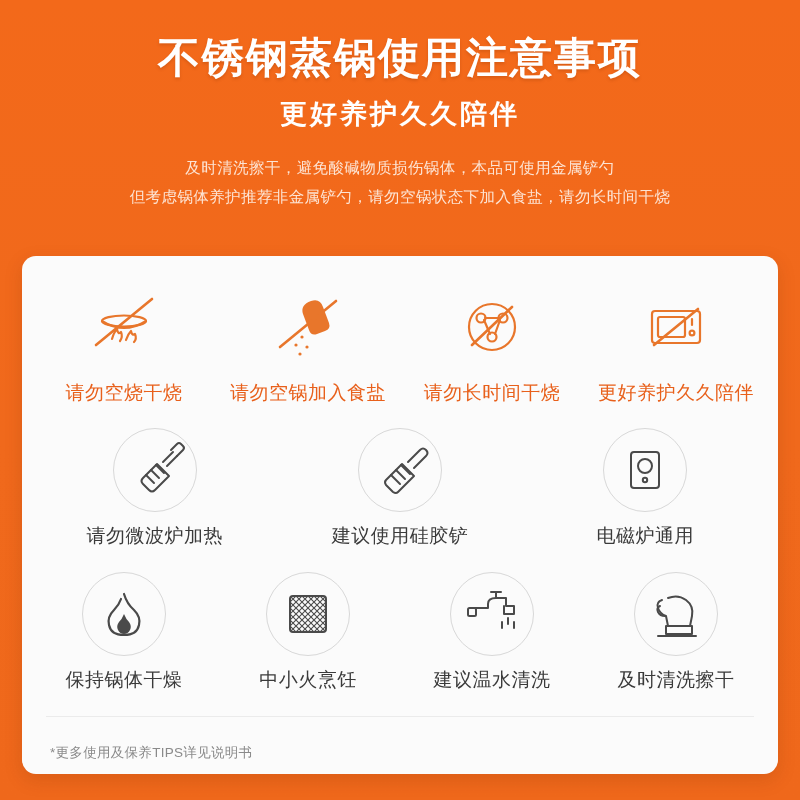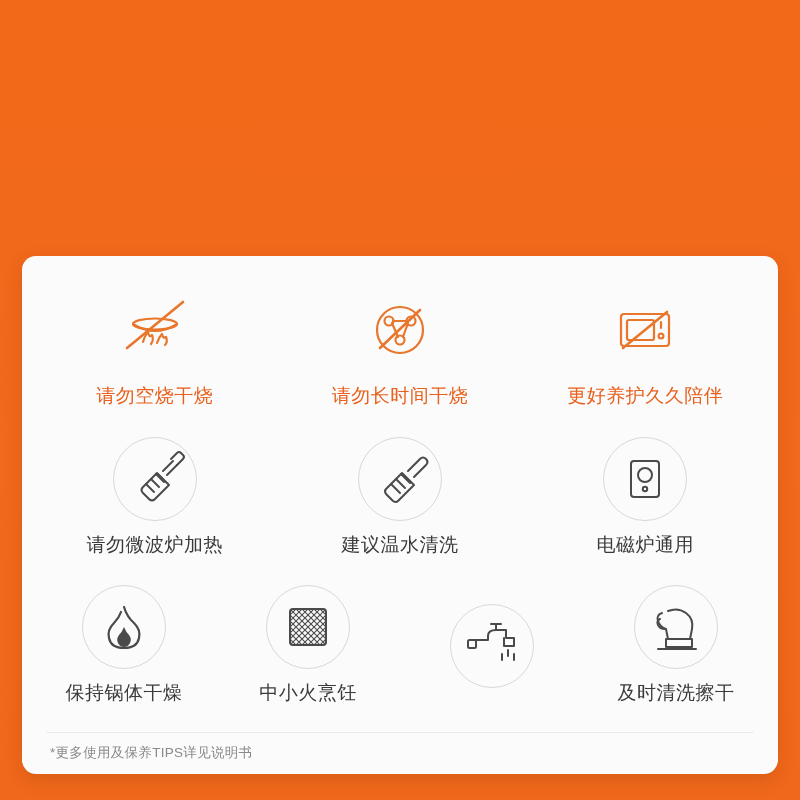--- a/index.html
+++ b/index.html
@@ -126,6 +126,14 @@
 
 <div class="page">
 
+  <div class="header">
+    <div class="title">不锈钢蒸锅使用注意事项</div>
+    <div class="subtitle">更好养护久久陪伴</div>
+    <div class="desc">
+      <div>及时清洗擦干，避免酸碱物质损伤锅体，本品可使用金属铲勺</div>
+      <div>但考虑锅体养护推荐非金属铲勺，请勿空锅状态下加入食盐，请勿长时间干烧</div>
+    </div>
+  </div>
 
   <div class="card">
     <div class="grid">

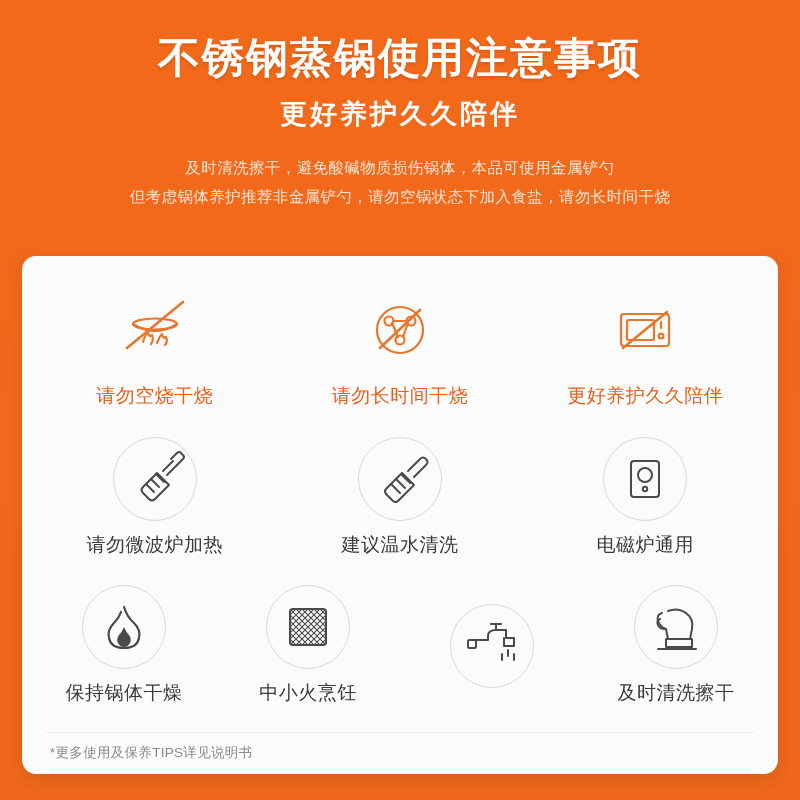--- a/index.html
+++ b/index.html
@@ -157,6 +157,23 @@
           <div class="label warn">请勿空烧干烧</div>
         </div>
 
+        <div class="cell">
+          <div class="icon-wrap">
+            <div class="glyph">
+              <svg width="84" height="84" viewBox="0 0 84 84">
+                <g fill="none" stroke="#e8762b" stroke-width="2.2" stroke-linecap="round" stroke-linejoin="round">
+                  <path d="M45 16 q9 -3 12 6 l6 16 q2 6 -4 8 l-8 3 q-6 2 -8 -4 l-6 -16 q-3 -9 8 -13 z" fill="#e8762b" stroke="none"></path>
+                  <circle cx="36" cy="52" r="1.6" fill="#e8762b" stroke="none"></circle>
+                  <circle cx="30" cy="60" r="1.6" fill="#e8762b" stroke="none"></circle>
+                  <circle cx="41" cy="62" r="1.6" fill="#e8762b" stroke="none"></circle>
+                  <circle cx="34" cy="69" r="1.6" fill="#e8762b" stroke="none"></circle>
+                  <line x1="14" y1="62" x2="70" y2="16" stroke-width="2.6"></line>
+                </g>
+              </svg>
+            </div>
+          </div>
+          <div class="label warn">请勿空锅加入食盐</div>
+        </div>
 
         <div class="cell">
           <div class="icon-wrap">

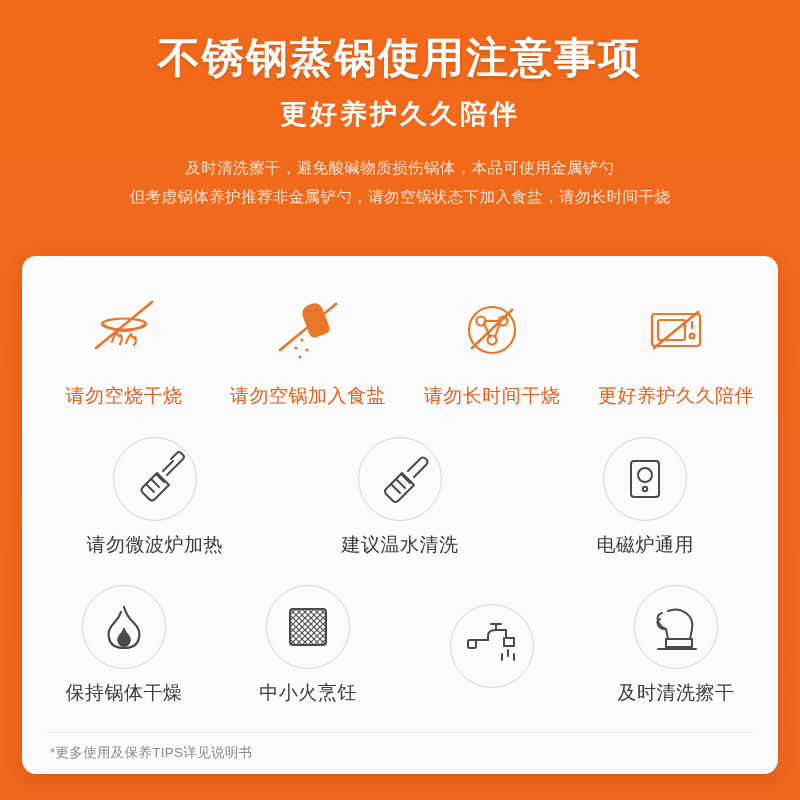--- a/index.html
+++ b/index.html
@@ -250,7 +250,7 @@
               </svg>
             </div>
           </div>
-          <div class="label">建议温水清洗</div>
+          <div class="label">建议使用硅胶铲</div>
         </div>
 
 

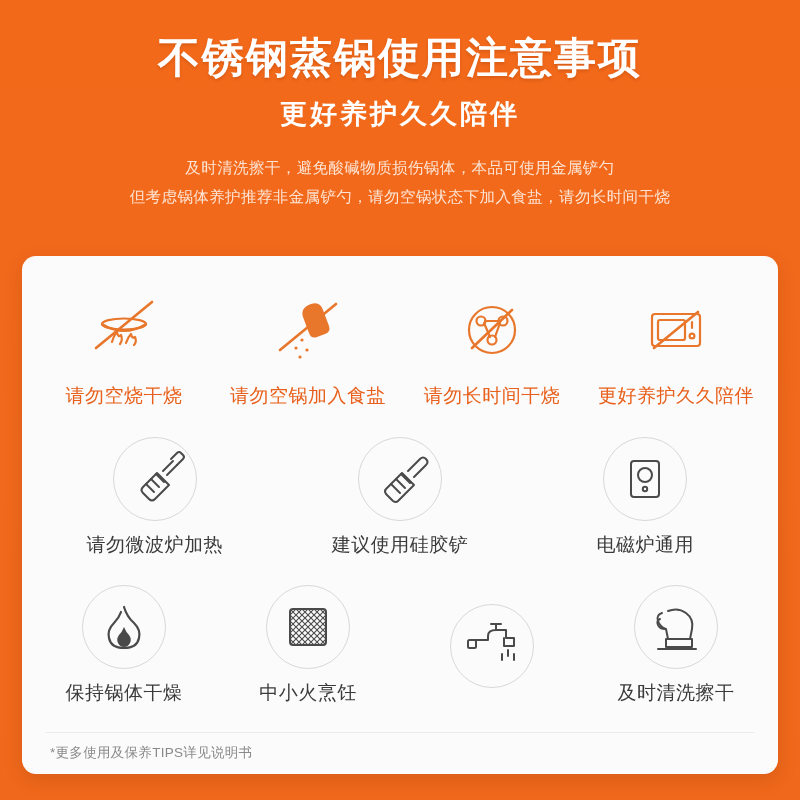--- a/index.html
+++ b/index.html
@@ -322,6 +322,7 @@
               </svg>
             </div>
           </div>
+          <div class="label">建议温水清洗</div>
         </div>
 
         <div class="cell">

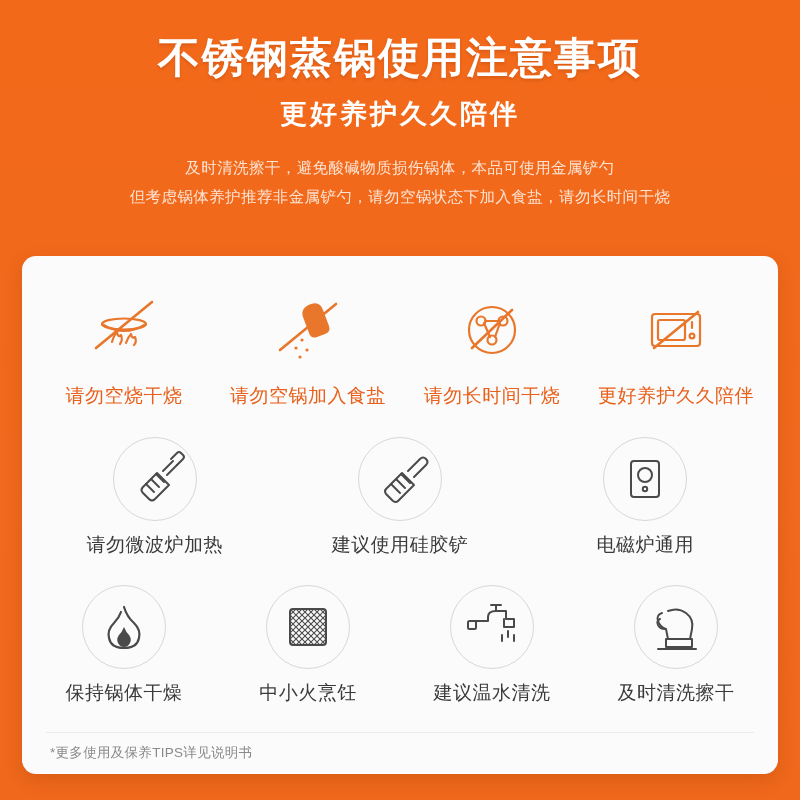--- a/index.html
+++ b/index.html
@@ -114,7 +114,7 @@
   .footnote {
     border-top: 1px solid #ebebeb;
     margin: 12px 14px 0 14px;
-    padding: 11px 4px 12px 4px;
+    padding: 27px 4px 12px 4px;
     font-size: 13.5px;
     color: #8a8a8a;
     letter-spacing: 0.3px;

